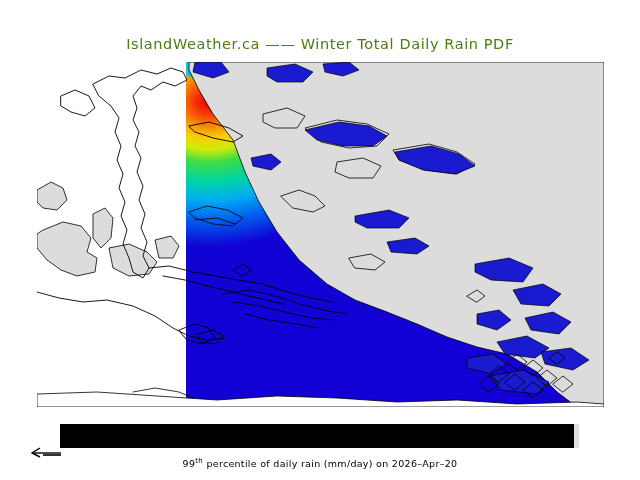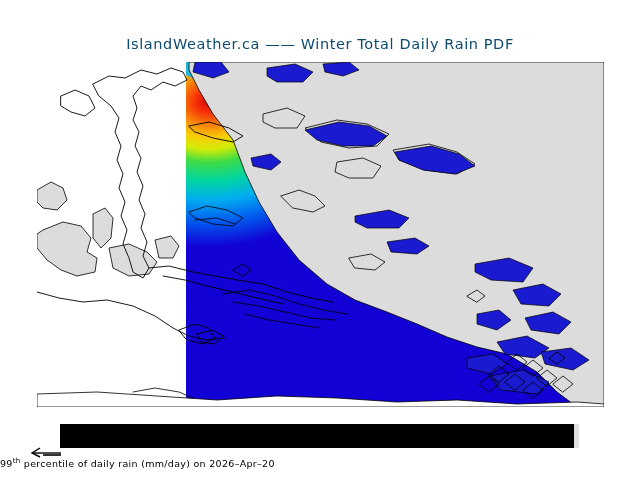--- a/index.html
+++ b/index.html
@@ -19,7 +19,7 @@
     text-align:center;
     font-size:14.5px;
     letter-spacing:0.6px;
-    color:#0c4a6e;
+    color:#4d7c0f;
     font-family:"DejaVu Sans", sans-serif;
     white-space:nowrap;
   }

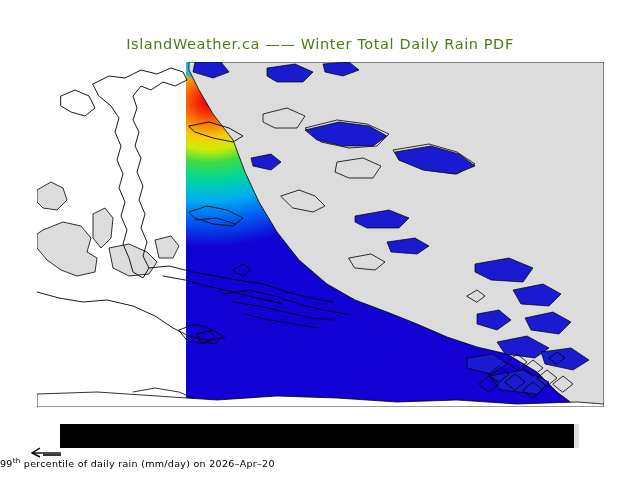--- a/index.html
+++ b/index.html
@@ -75,7 +75,7 @@
   #caption{
     position:absolute;
     left:0;top:457px;width:640px;
-    text-align:left;
+    text-align:center;
     font-size:9.5px;
     letter-spacing:0.3px;
     color:#000000;

